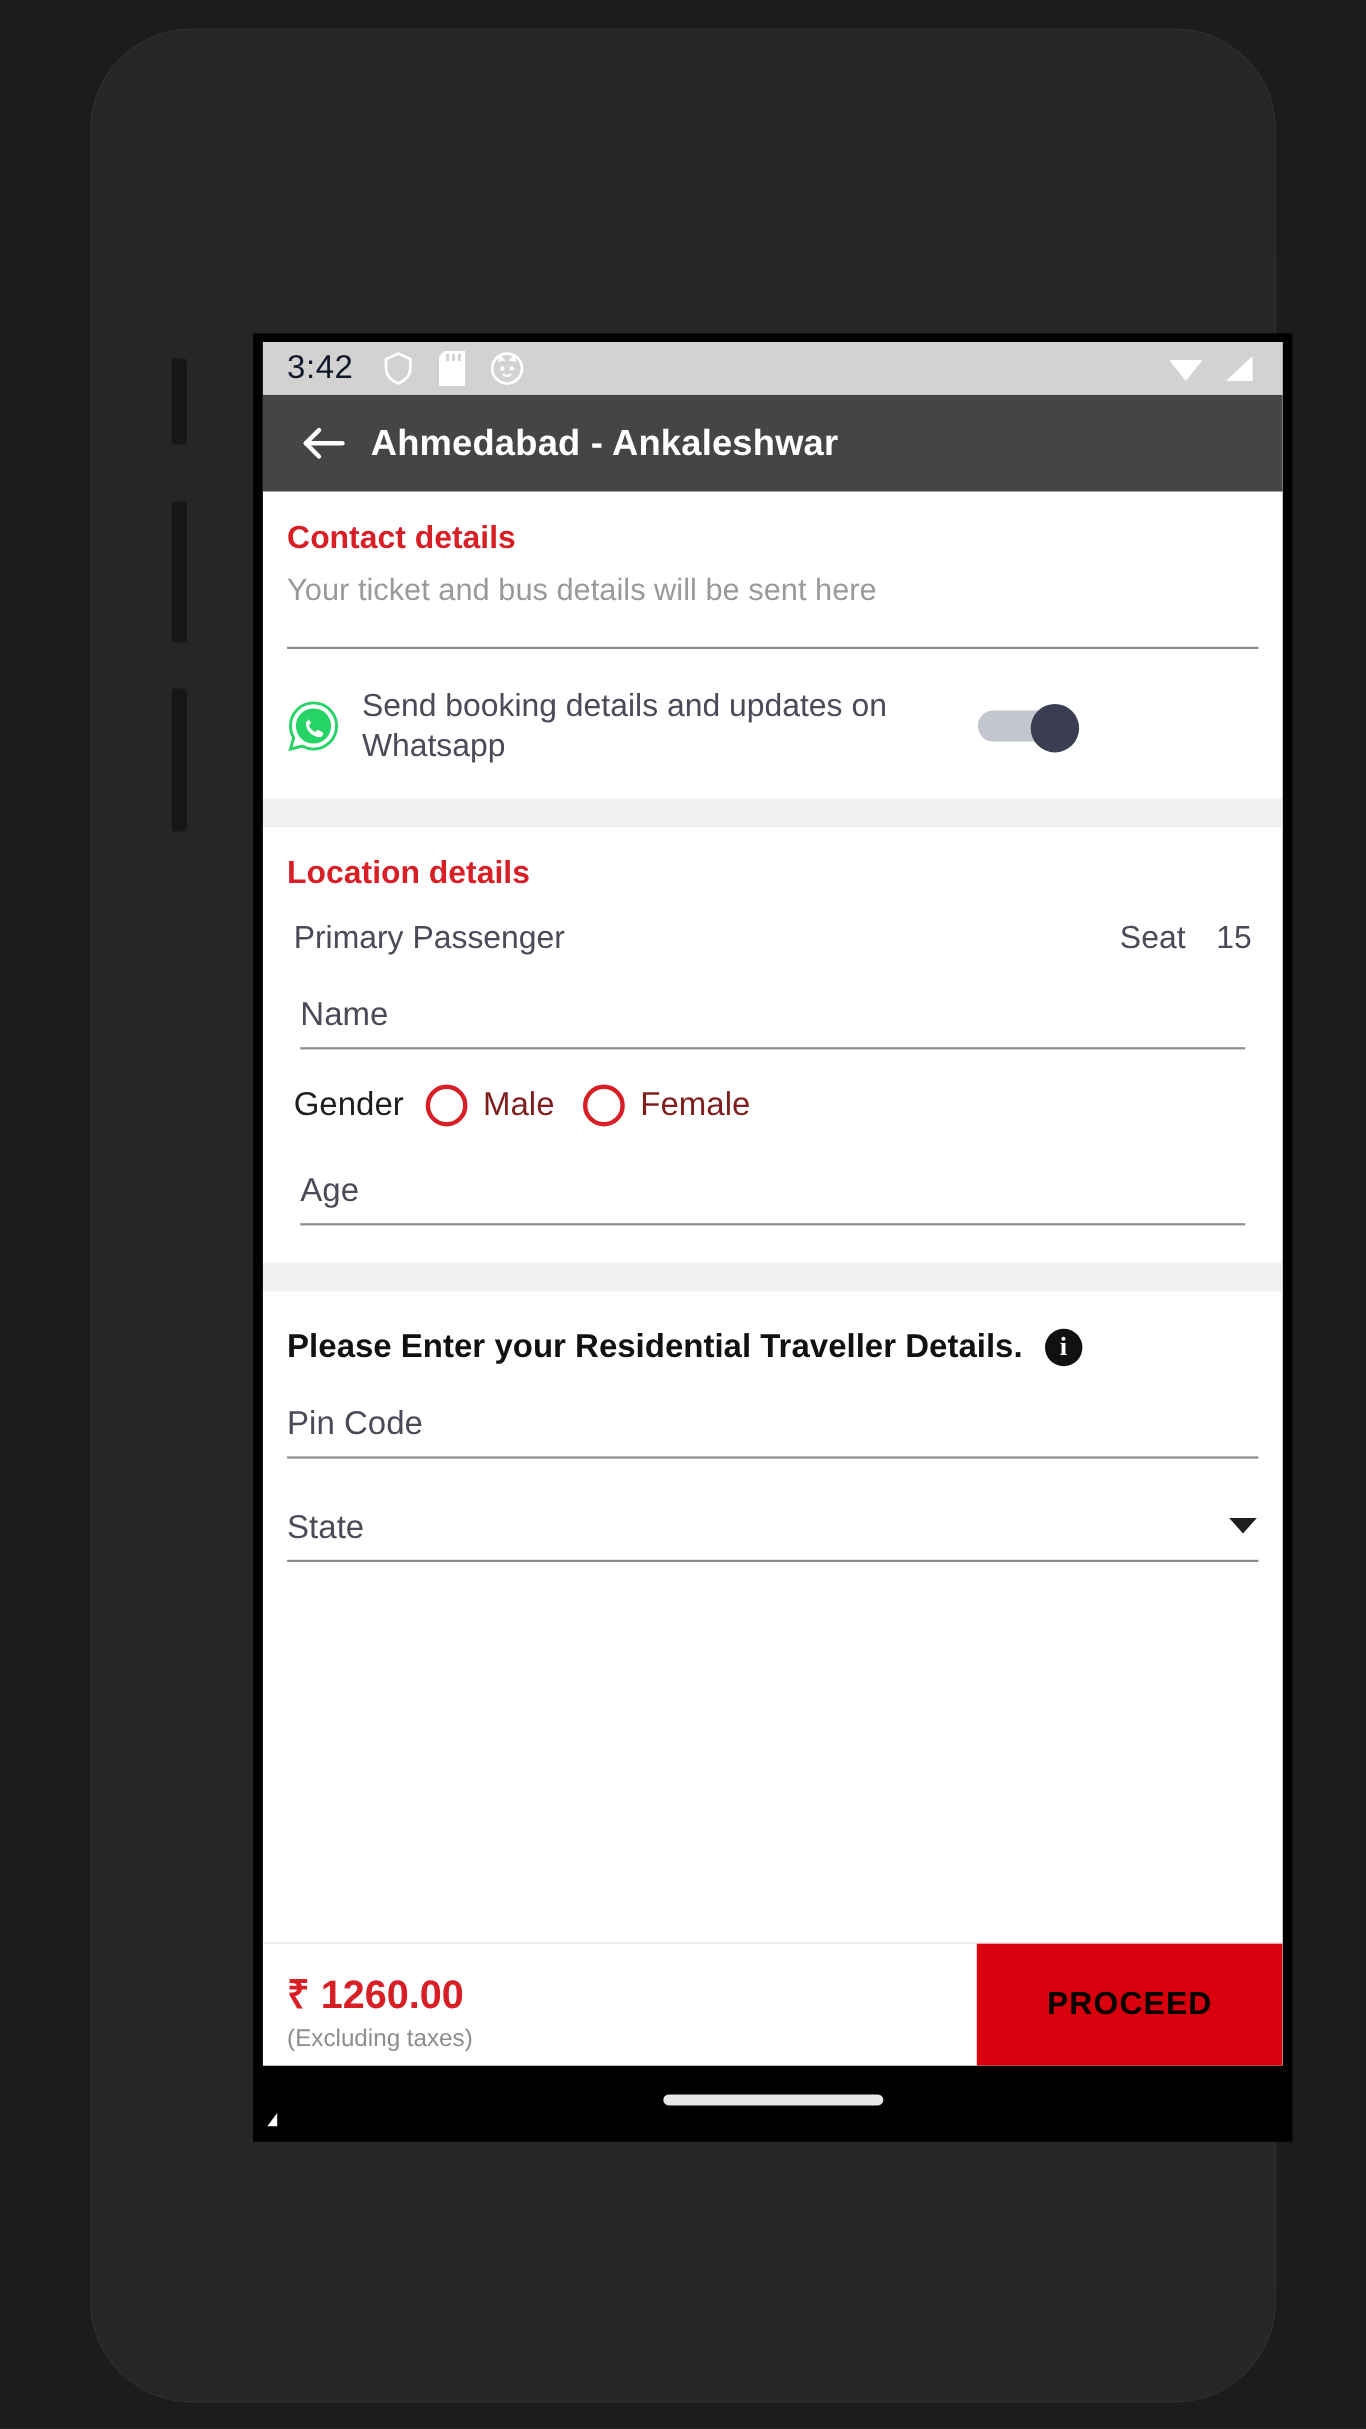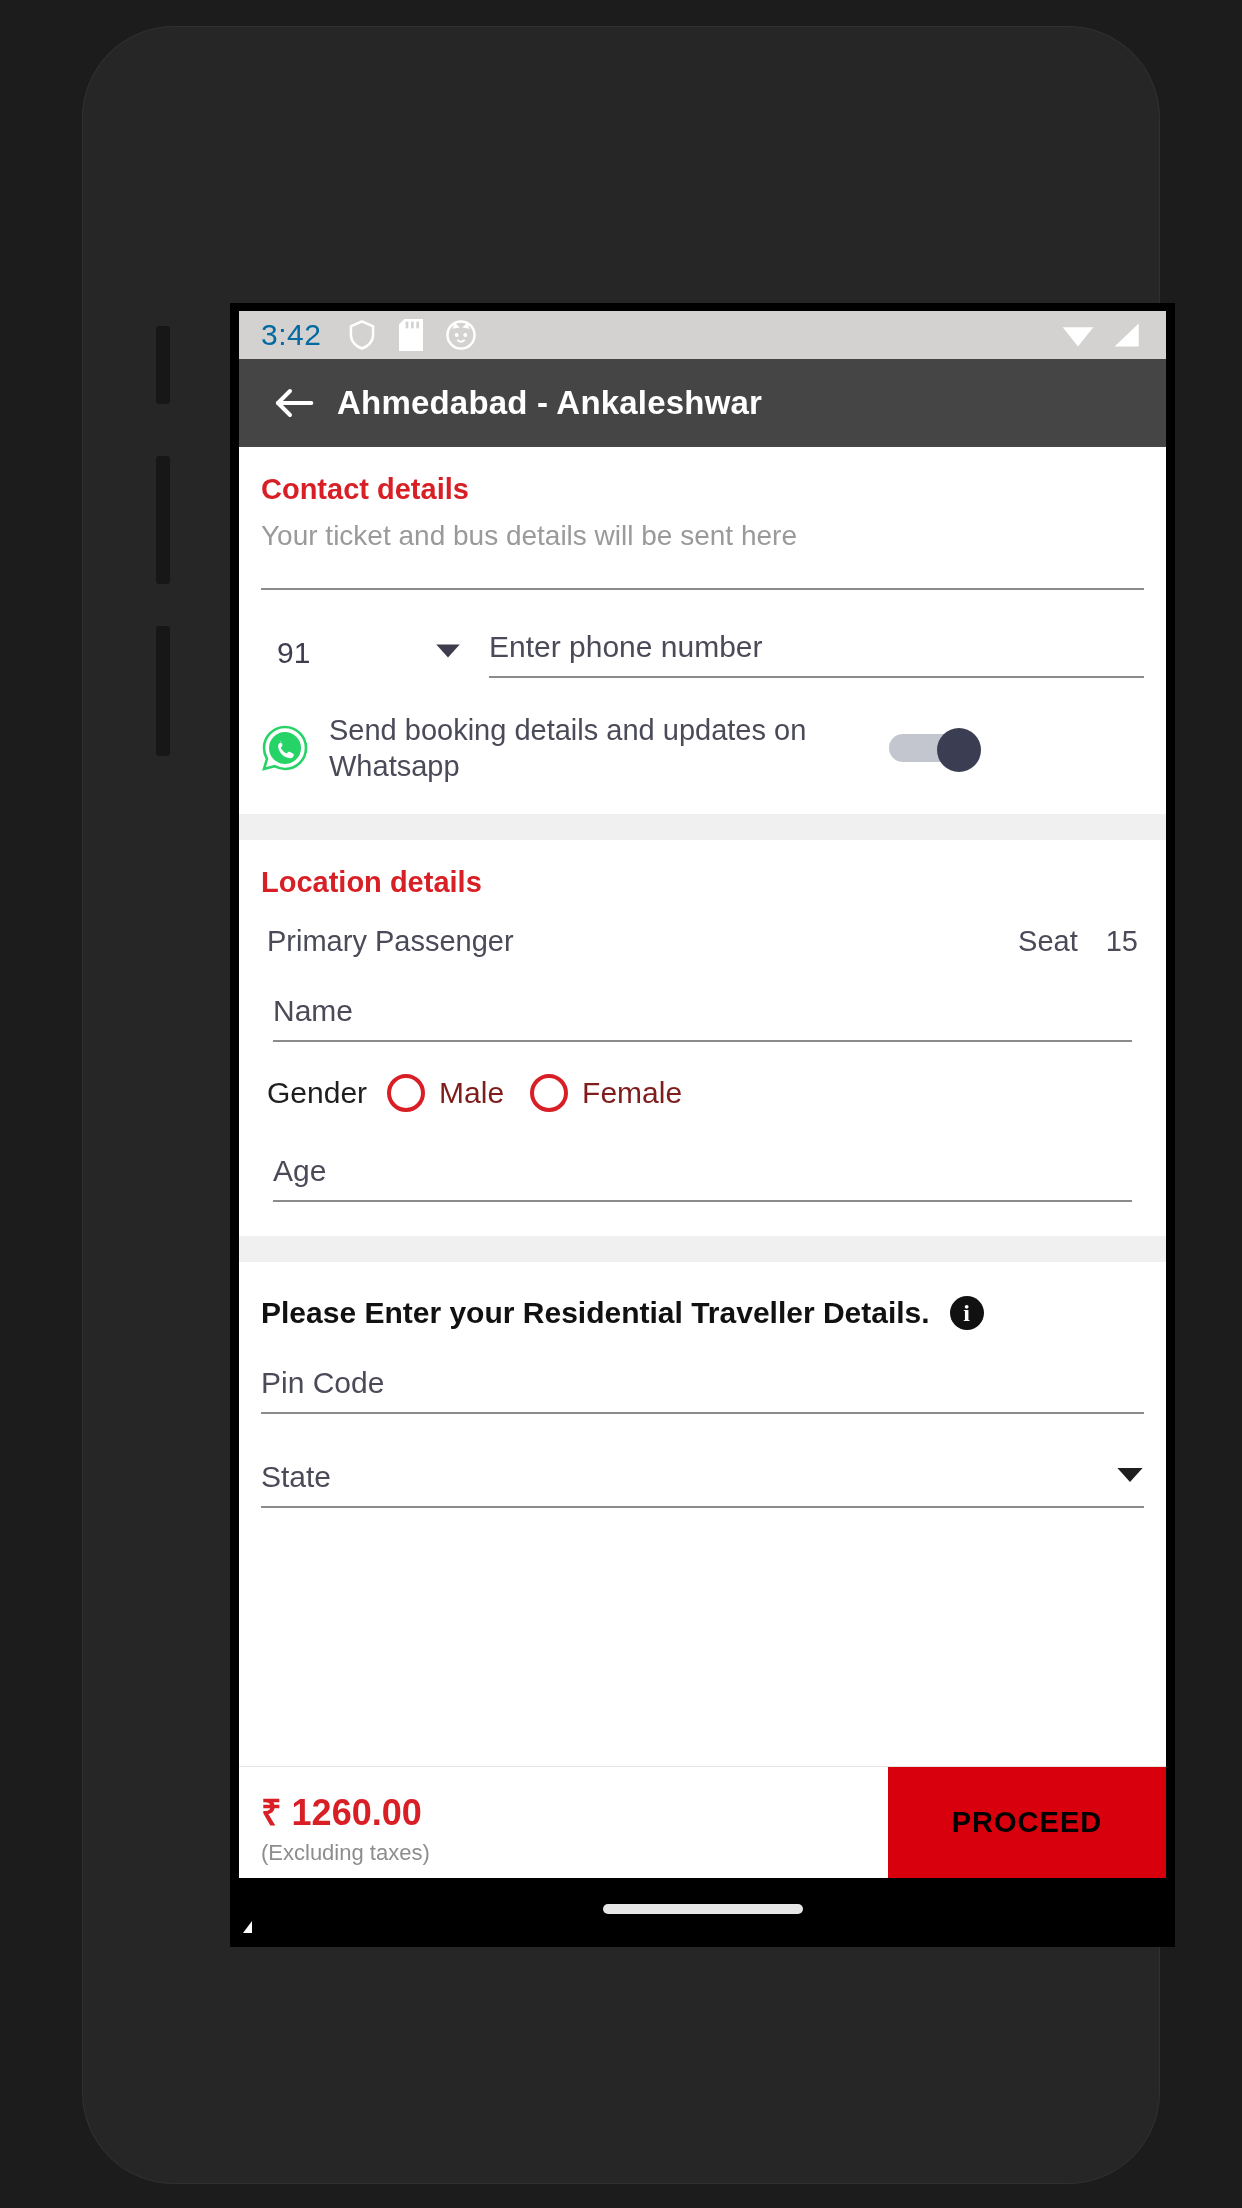--- a/index.html
+++ b/index.html
@@ -68,7 +68,7 @@
     flex: 0 0 auto;
   }
   #status-time {
-    color: #0369a1;
+    color: #0f172a;
     font-size: 30px;
     letter-spacing: 0.5px;
     margin-right: 26px;

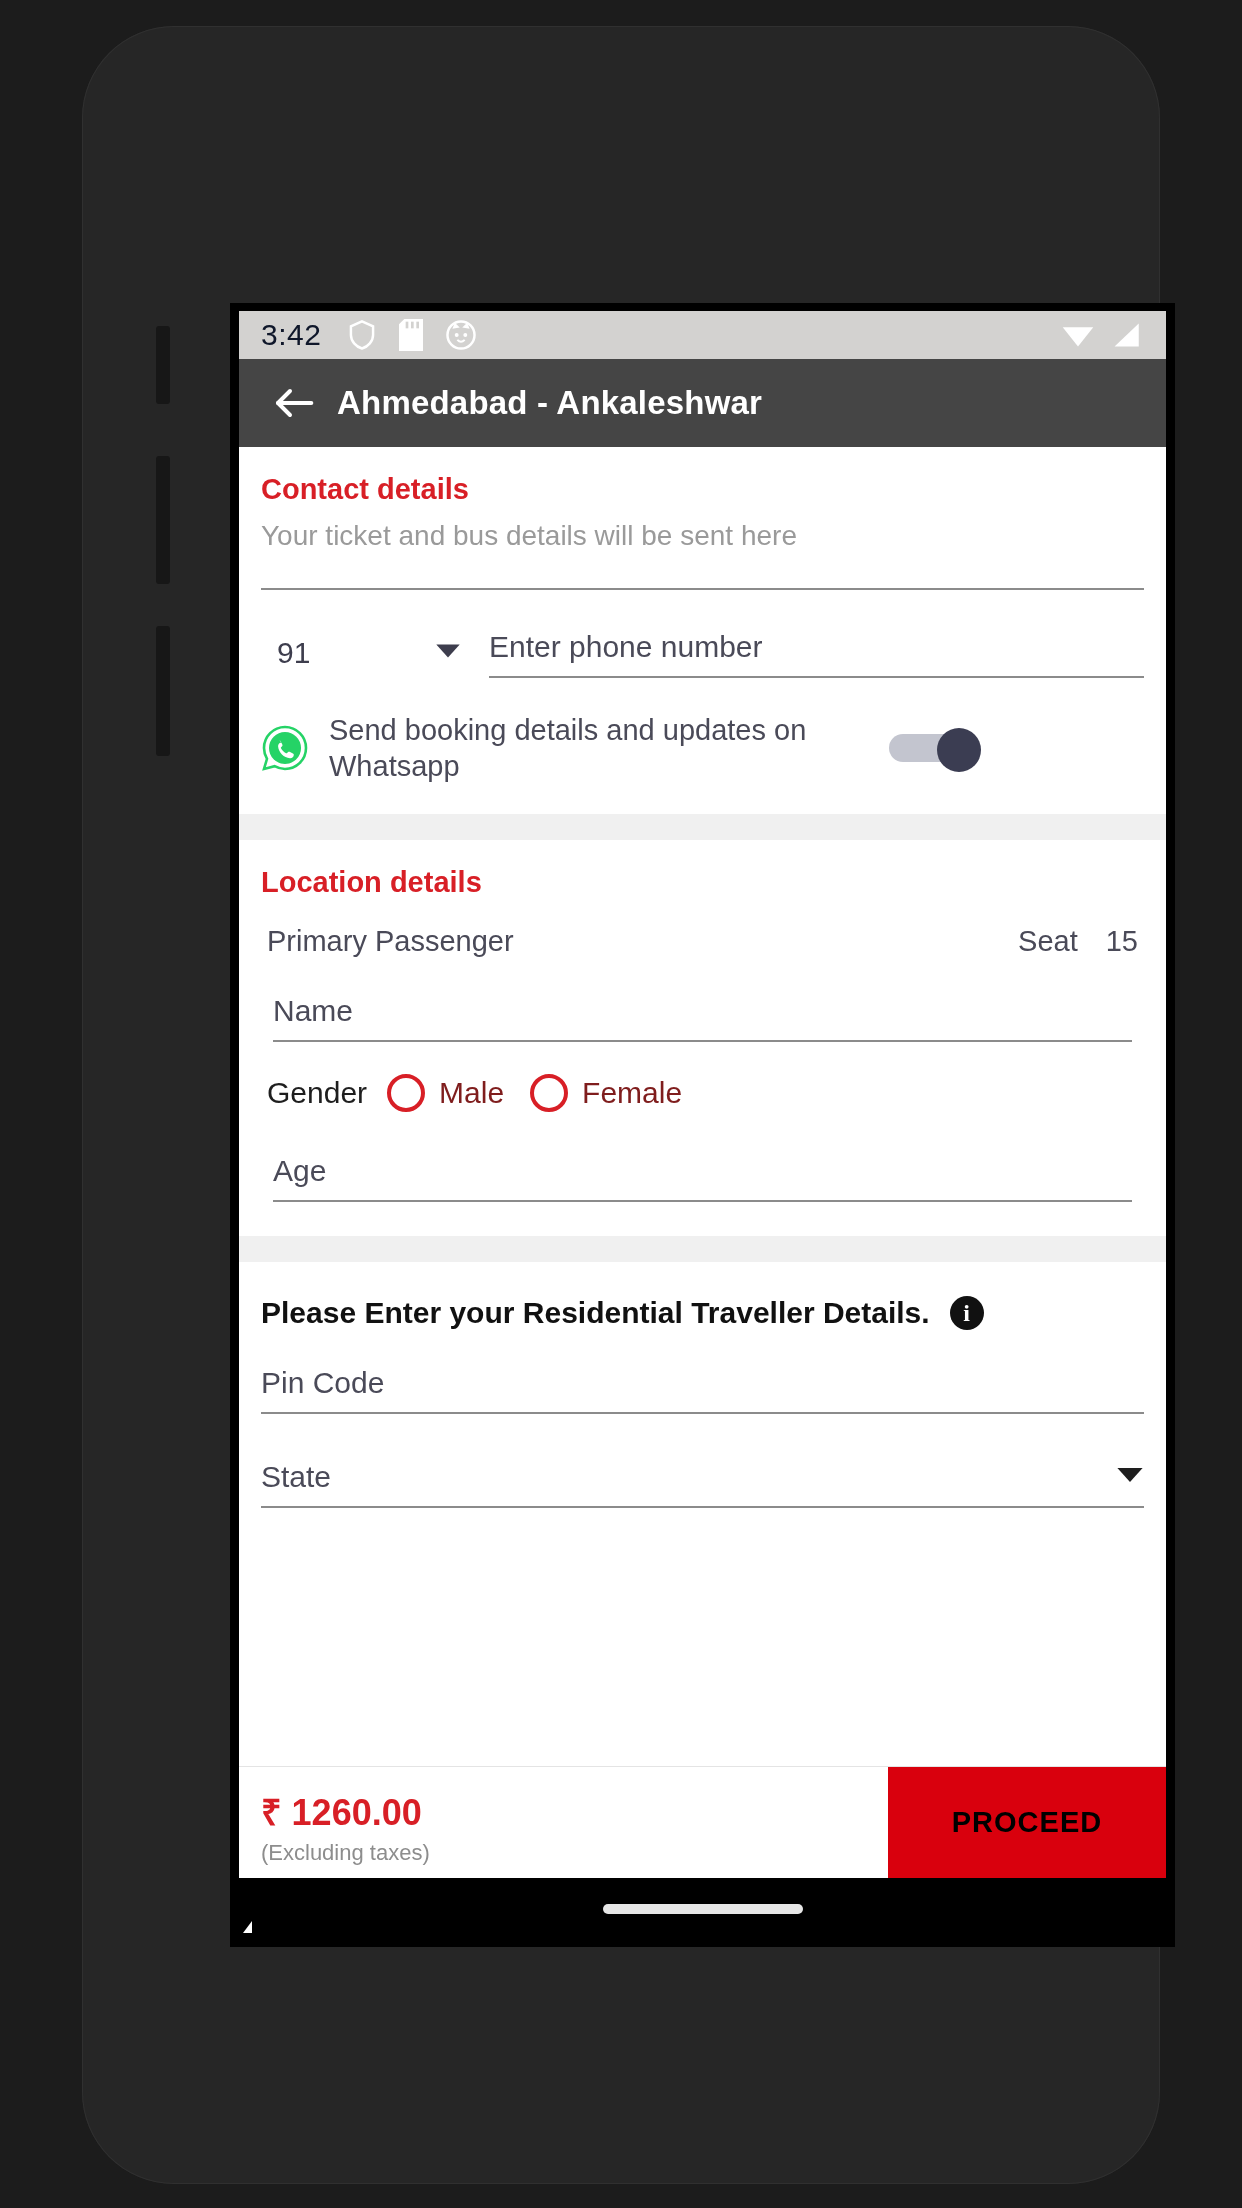--- a/index.html
+++ b/index.html
@@ -407,20 +407,6 @@
             <div class="field-underline"></div>
           </div>
 
-          <div id="phone-row">
-            <div id="country-select">
-              <span id="country-code">91</span>
-              <span>
-                <svg width="26" height="16" viewBox="0 0 20 12">
-                  <path d="M1 1 L10 11 L19 1 Z" fill="#3d3d4d"></path>
-                </svg>
-              </span>
-            </div>
-            <div id="phone-field">
-              <div id="phone-placeholder">Enter phone number</div>
-              <div class="field-underline"></div>
-            </div>
-          </div>
 
           <div id="whatsapp-row">
             <span id="whatsapp-icon">

